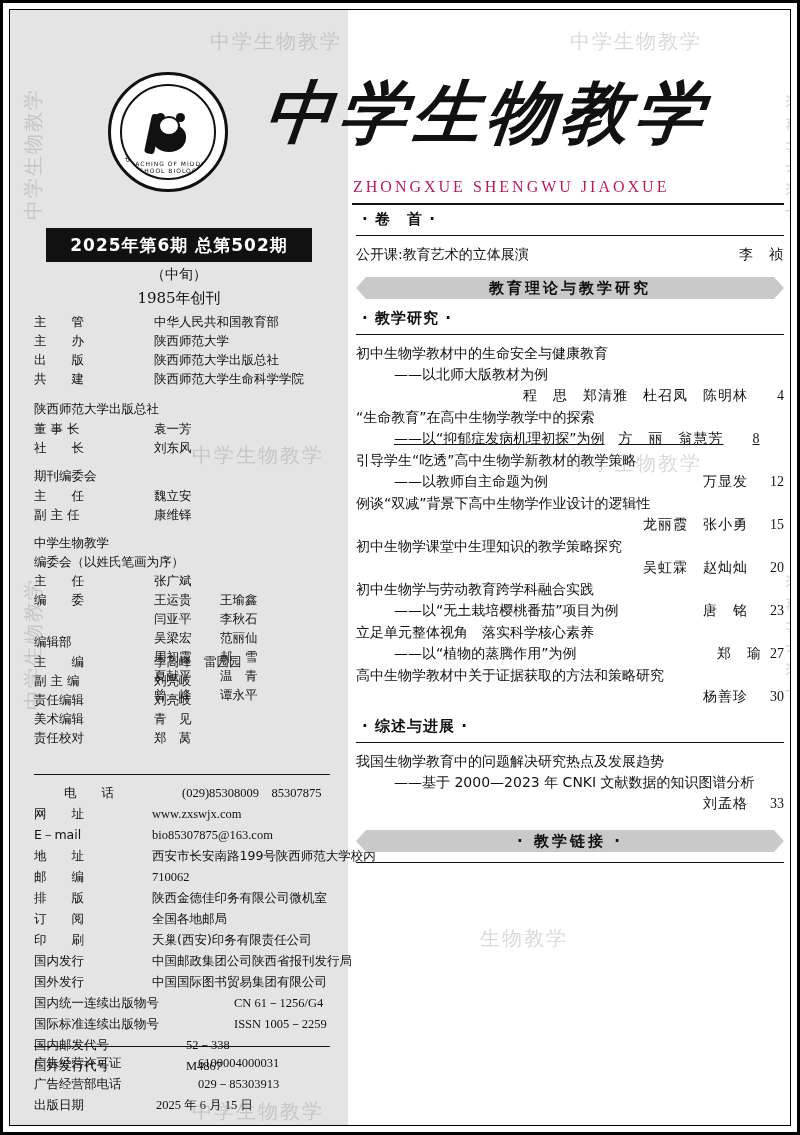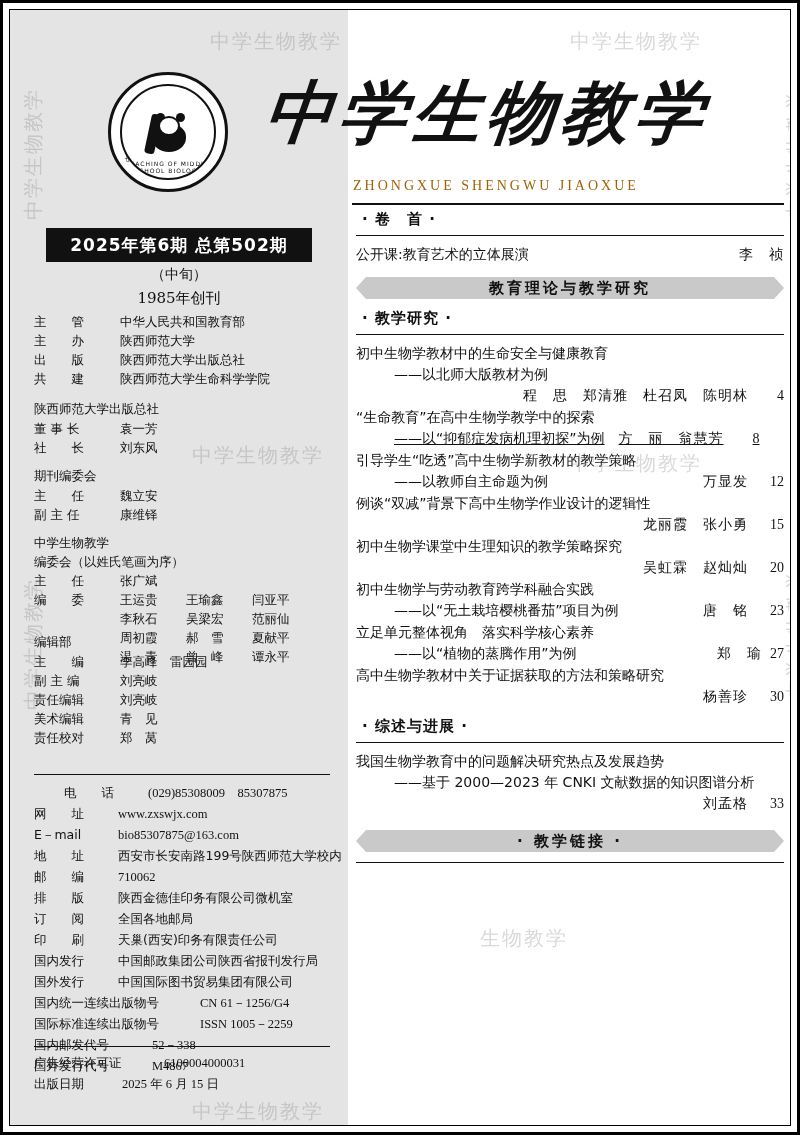--- a/index.html
+++ b/index.html
@@ -151,9 +151,9 @@
     position: absolute;
     left: 343px; top: 168px;
     font-family: "Liberation Serif", "DejaVu Serif", serif;
-    font-size: 14px;
+    font-size: 16px;
     letter-spacing: 3px;
-    color: #a16207;
+    color: #be185d;
     white-space: nowrap;
   }
   .rule-under-title {

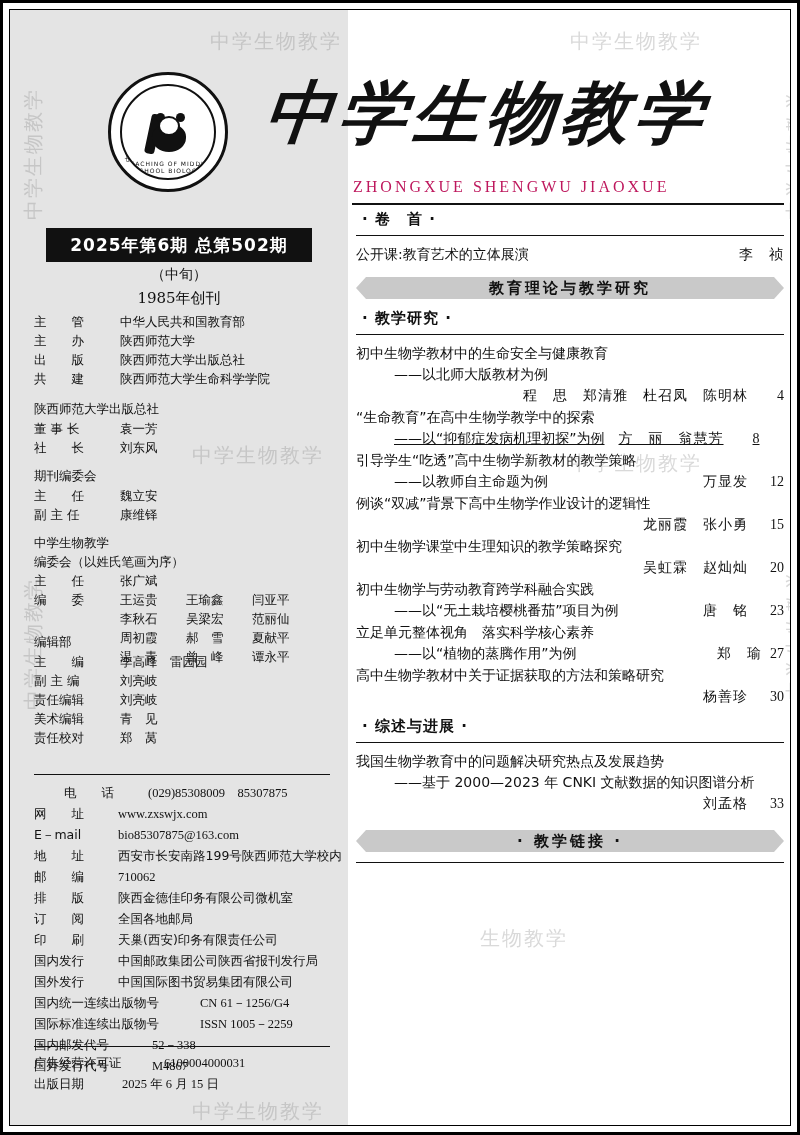--- a/index.html
+++ b/index.html
@@ -208,6 +208,7 @@
     display: flex;
     align-items: baseline;
     height: 19px;
+    gap: 34px;
   }
   .lbl {
     width: 86px;

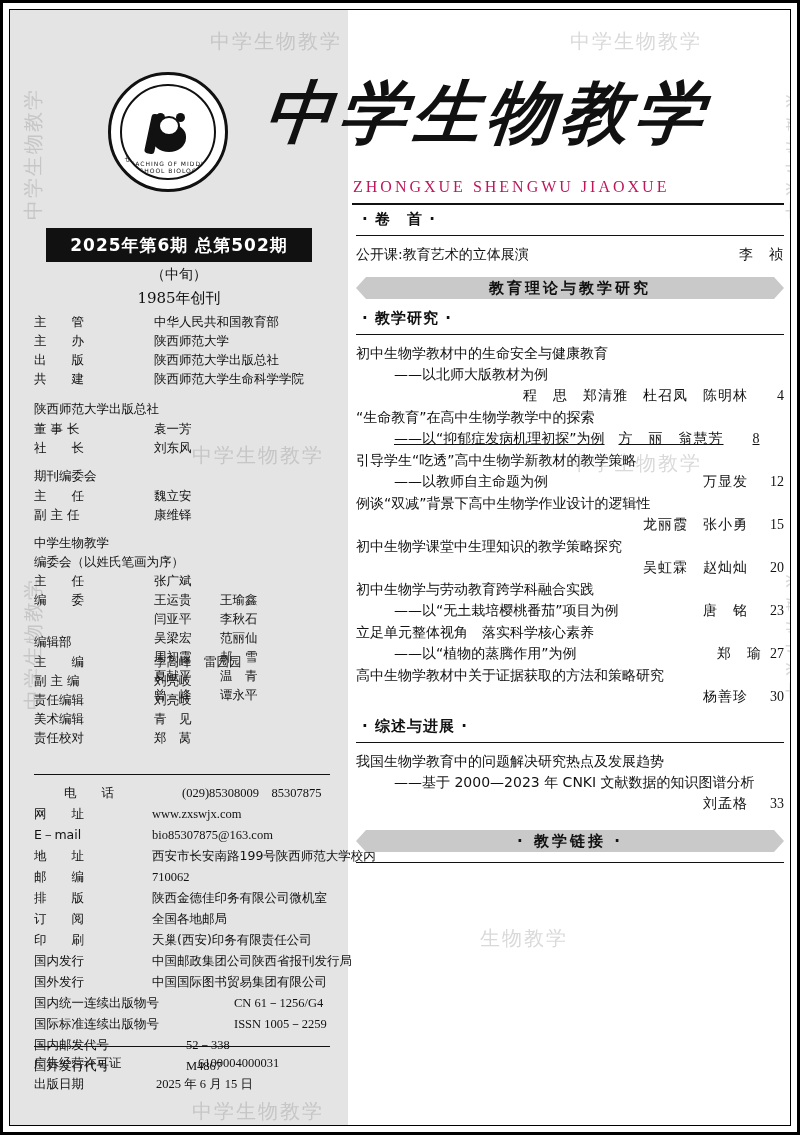--- a/index.html
+++ b/index.html
@@ -535,6 +535,10 @@
         <div class="val mono">6100004000031</div>
       </div>
       <div class="row">
+        <div style="flex:0 0 130px;">广告经营部电话</div>
+        <div class="val mono">029－85303913</div>
+      </div>
+      <div class="row">
         <div style="flex:0 0 88px;">出版日期</div>
         <div class="val mono">2025 年 6 月 15 日</div>
       </div>

